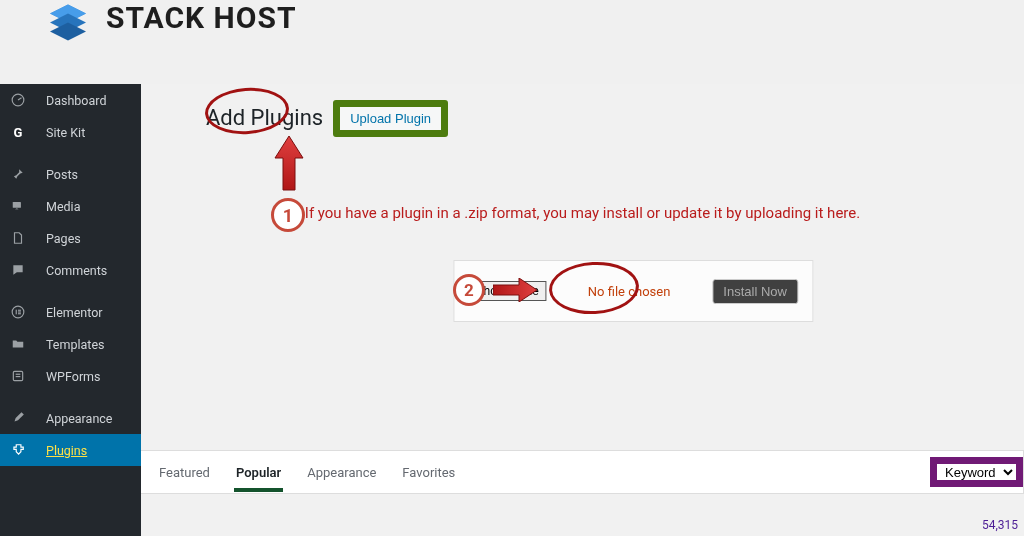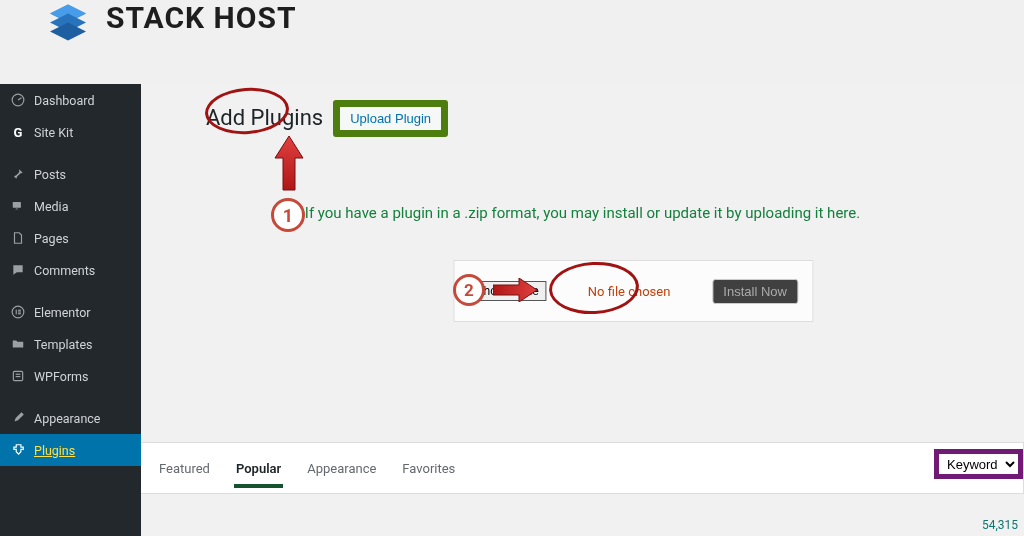--- a/index.html
+++ b/index.html
@@ -26,7 +26,7 @@
       display: flex; flex-direction: column;
     }
     .side-item {
-      display: flex; align-items: center; gap: 8px;
+      display: flex; align-items: center; gap: 20px;
       padding: 8px 10px; color: #d0d4d8; cursor: pointer; position: relative;
     }
     .side-item .ico { width: 16px; height: 16px; display:flex; align-items:center; justify-content:center; font-size:14px; color:#9ba0a4; }

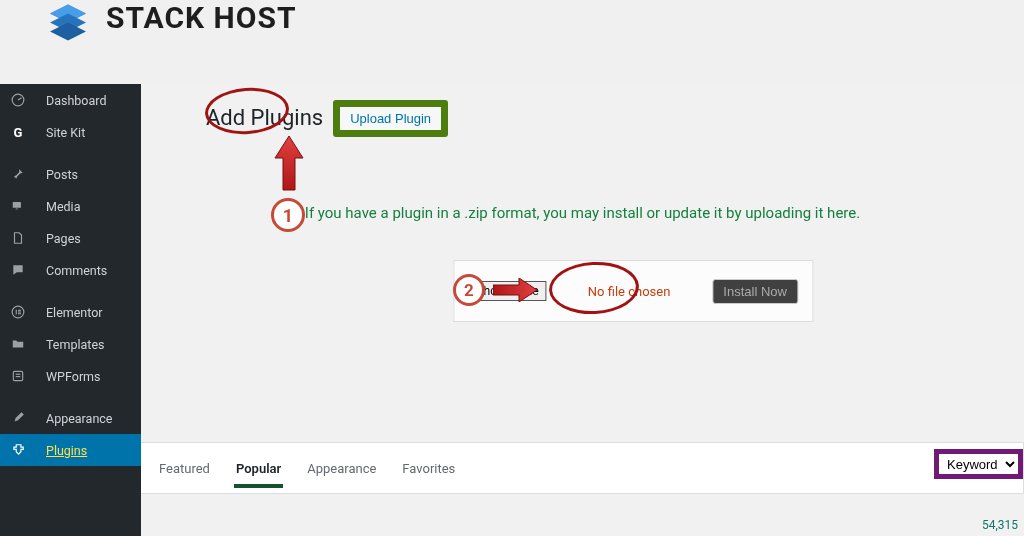--- a/index.html
+++ b/index.html
@@ -49,7 +49,7 @@
 
     .instruction {
       position:absolute; top: 120px; left: 0; right: 0; text-align:center;
-      color:#15803d; font-size: 15px;
+      color:#b91c1c; font-size: 15px;
     }
 
     .upload-box {

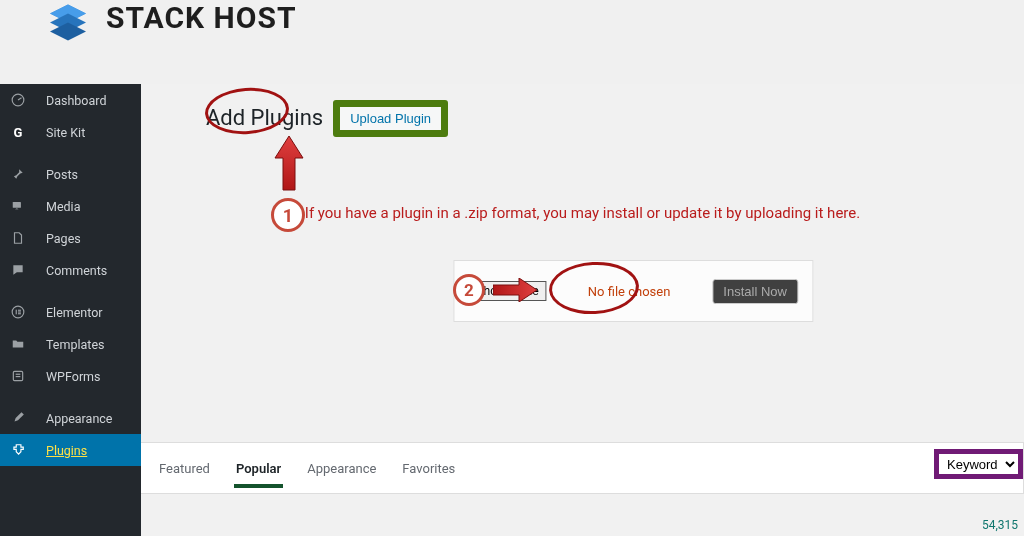--- a/index.html
+++ b/index.html
@@ -103,7 +103,7 @@
     .tabs {
       position:absolute; left: 0; right:0; bottom: 42px;
       background:#fff; border:1px solid #ddd; border-left:none;
-      height: 52px; display:flex; align-items:center; padding: 0 16px; gap: 22px;
+      height: 44px; display:flex; align-items:center; padding: 0 16px; gap: 22px;
       font-size: 13px; color:#646970;
     }
     .tab { cursor:pointer; padding: 12px 2px; }

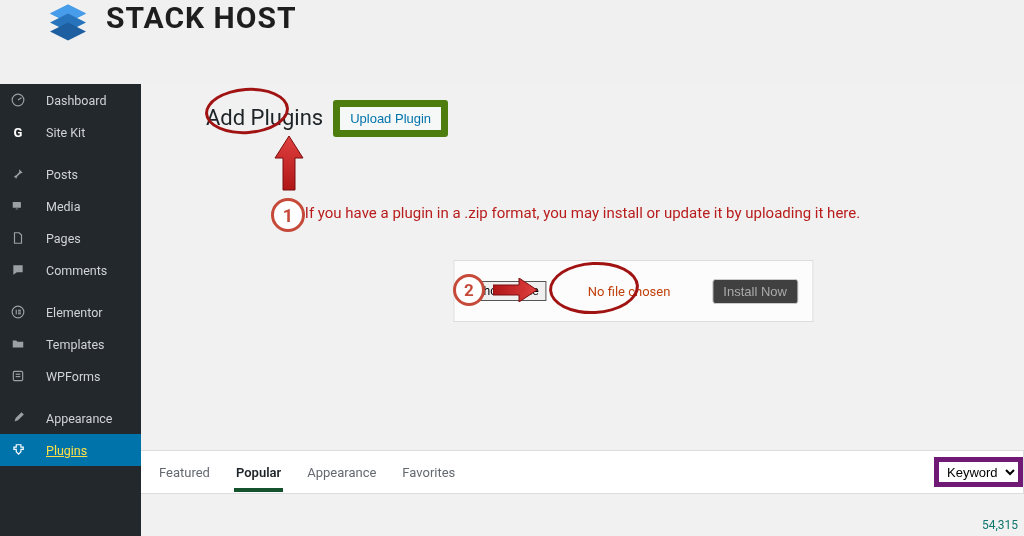--- a/index.html
+++ b/index.html
@@ -110,7 +110,7 @@
     .tab.active { color:#1d2327; font-weight:600; border-bottom: 4px solid #14532d; padding-bottom:8px; }
     .keyword-select {
       position:absolute; right:0; top:6px; height:30px;
-      border:5px solid #701a75; background:#fff; font-size:13px;
+      border:7px solid #701a75; background:#fff; font-size:13px;
       padding: 0 4px;
     }
 

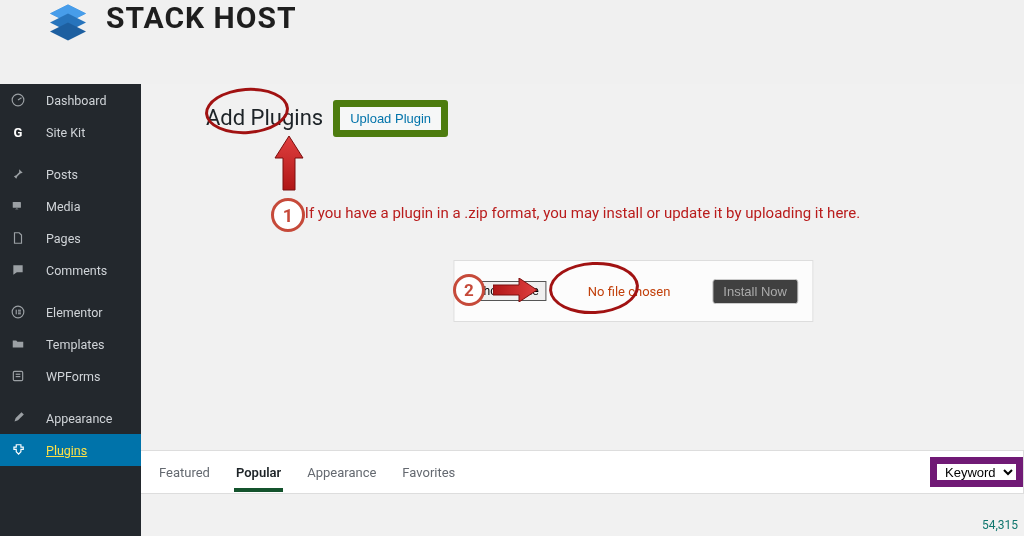--- a/index.html
+++ b/index.html
@@ -114,7 +114,7 @@
       padding: 0 4px;
     }
 
-    .count { position:absolute; right:6px; bottom:4px; font-size:12px; color:#0f766e; }
+    .count { position:absolute; right:6px; bottom:4px; font-size:12px; color:#4c1d95; }
   </style>
 </head>
 <body>

